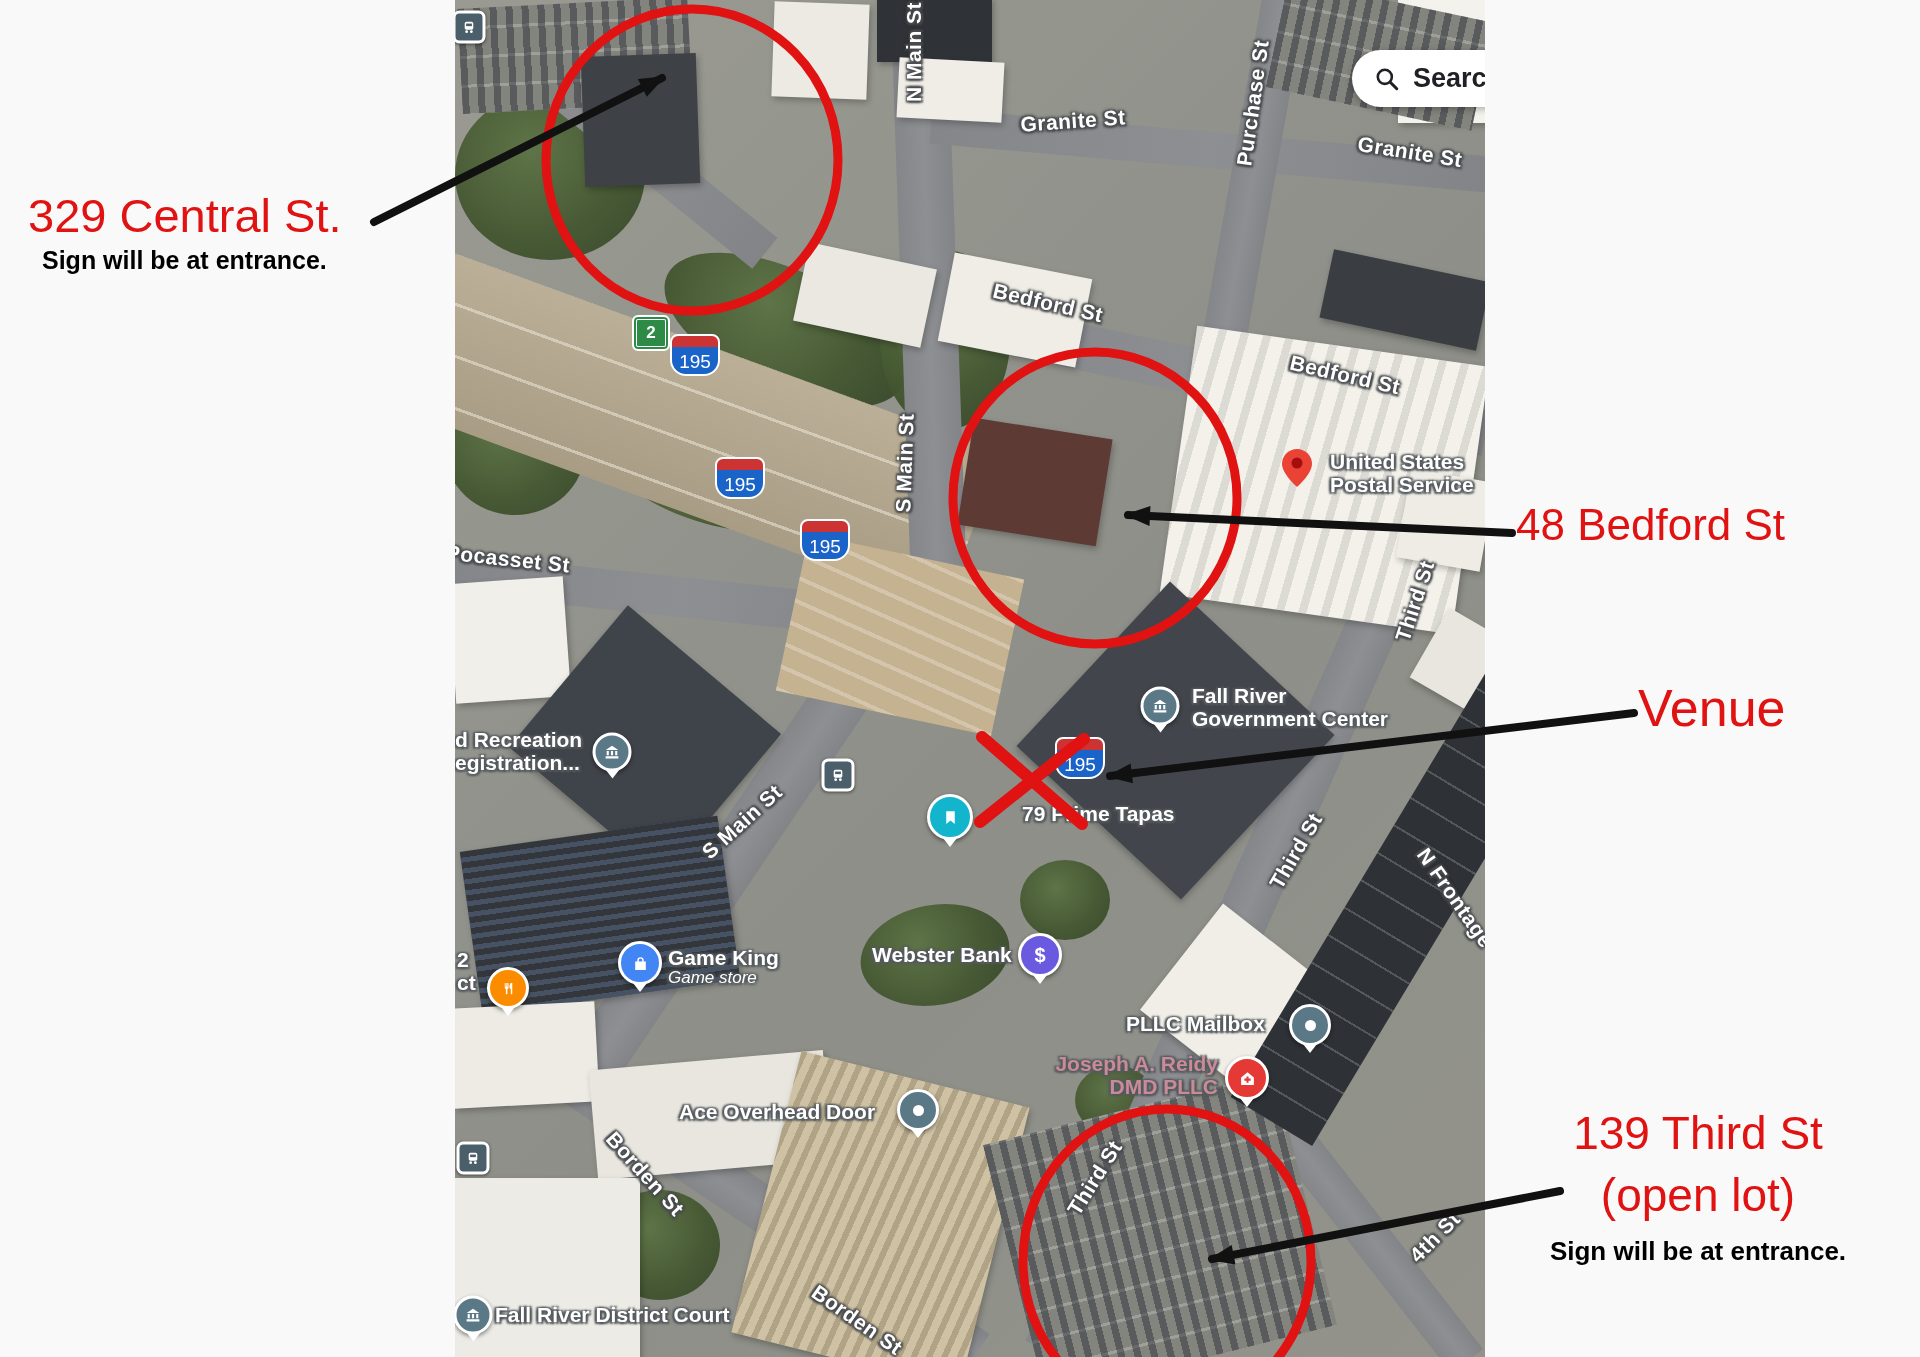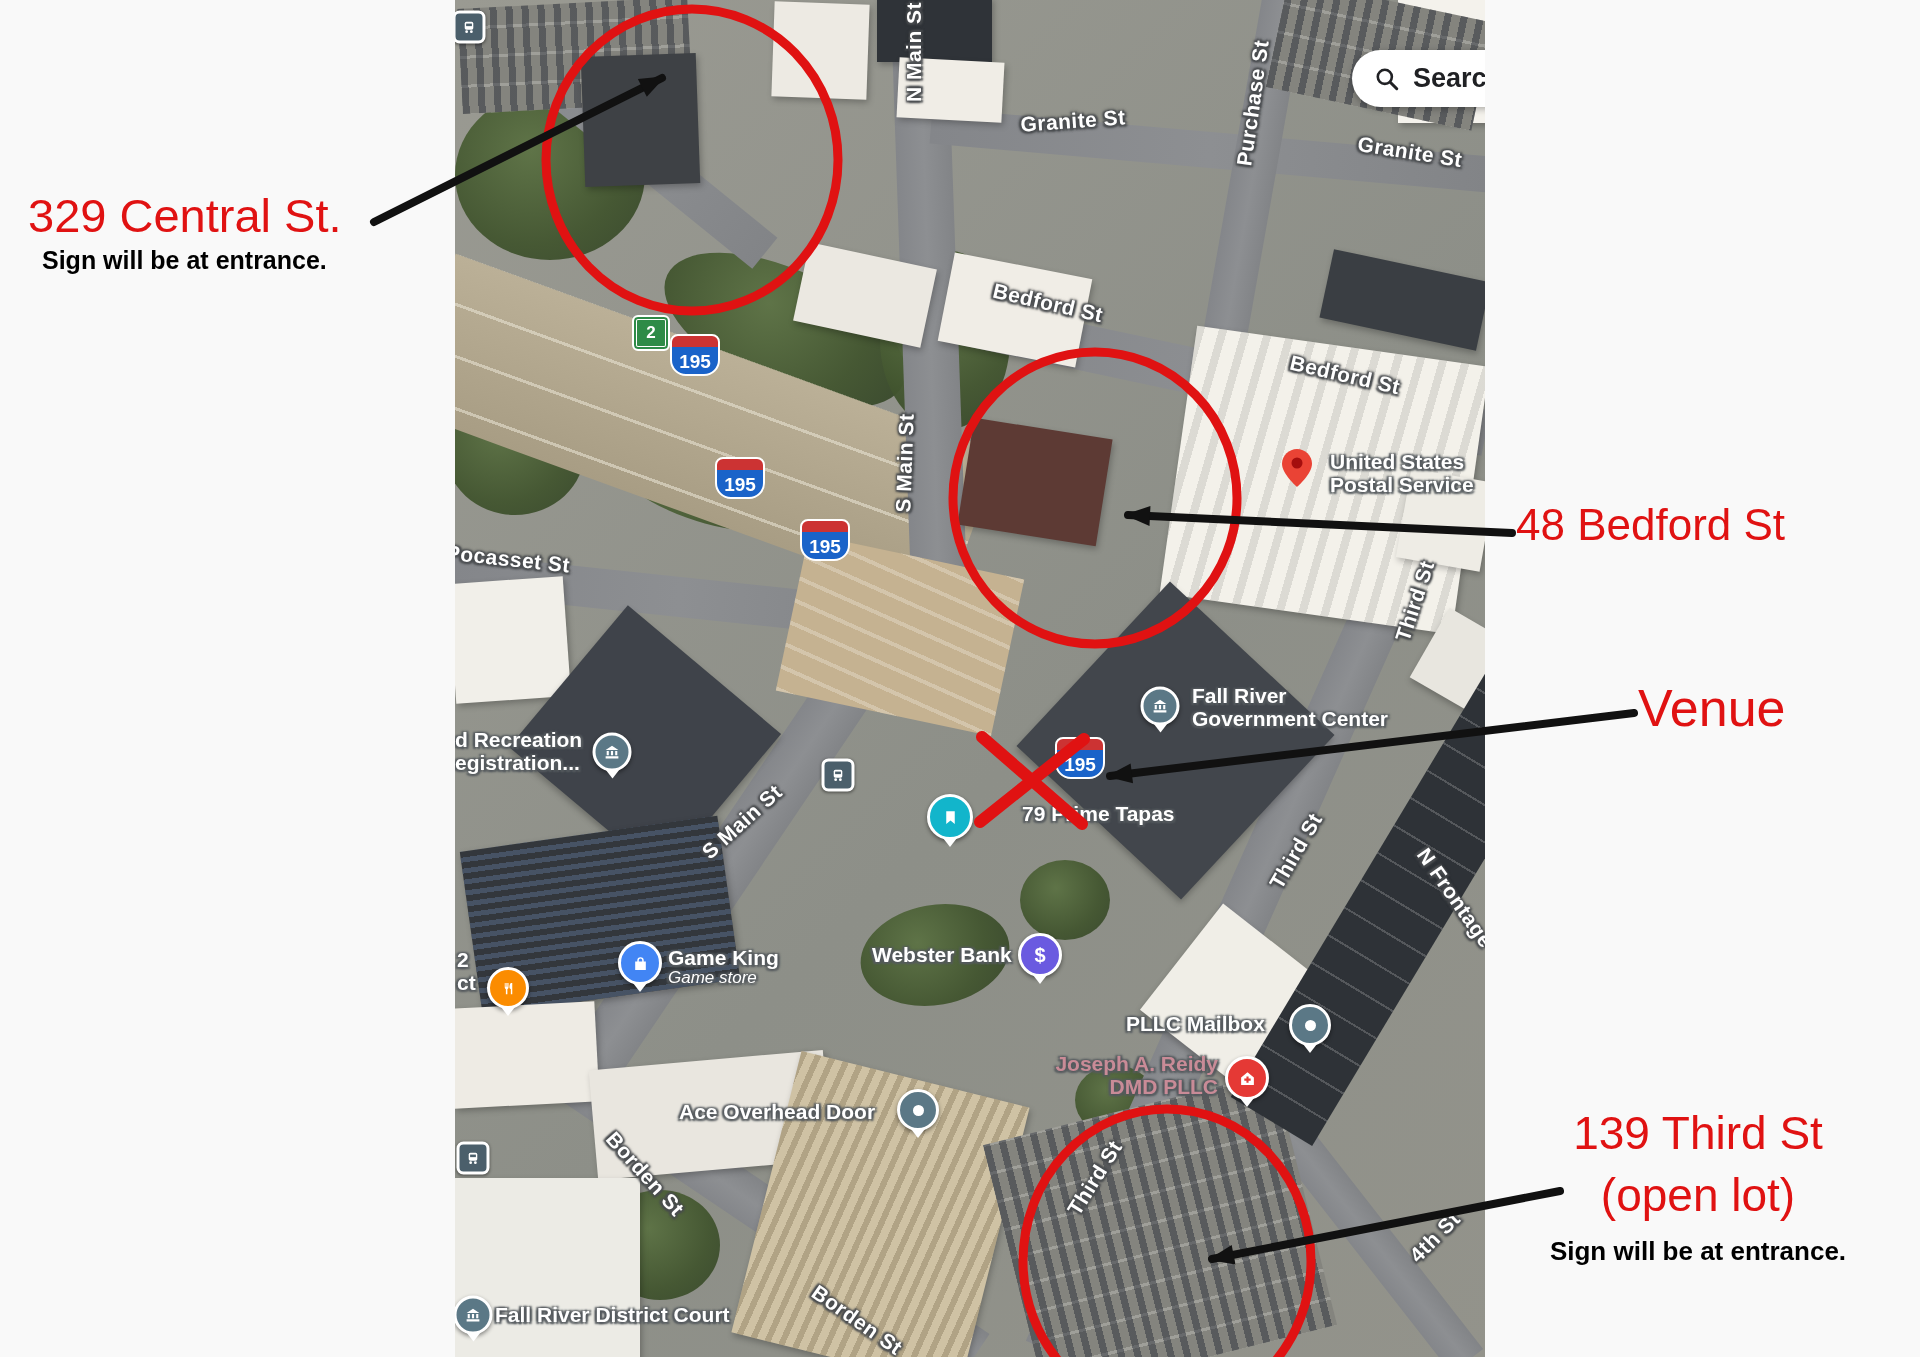--- a/index.html
+++ b/index.html
@@ -39,7 +39,7 @@
        transform:translate(-50%,-50%);box-shadow:0 1px 3px rgba(0,0,0,.4);display:flex;align-items:center;justify-content:center;}
   .shield195{position:absolute;width:46px;height:38px;transform:translate(-50%,-50%);border-radius:8px 8px 16px 16px;
        background:linear-gradient(180deg,#c33 0 11px,#1a63c9 11px);border:2px solid #fff;color:#fff;
-       font-size:19px;font-weight:700;display:flex;align-items:flex-end;justify-content:center;line-height:24px;}
+       font-size:19px;font-weight:400;display:flex;align-items:flex-end;justify-content:center;line-height:24px;}
   .shield11{position:absolute;width:34px;height:32px;transform:translate(-50%,-50%);border-radius:6px;
        background:#2e8b47;border:2px solid #fff;box-shadow:inset 0 0 0 2px #2e8b47,inset 0 0 0 3px #fff;
        color:#fff;font-size:17px;font-weight:700;display:flex;align-items:center;justify-content:center;}

